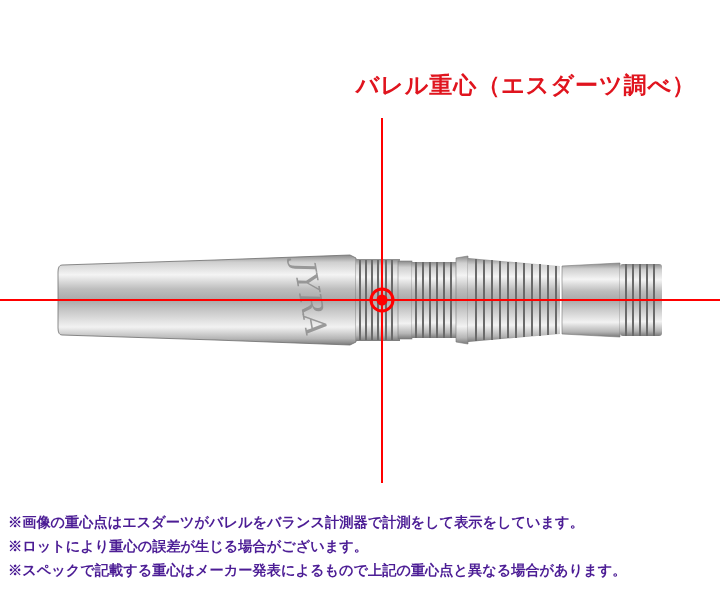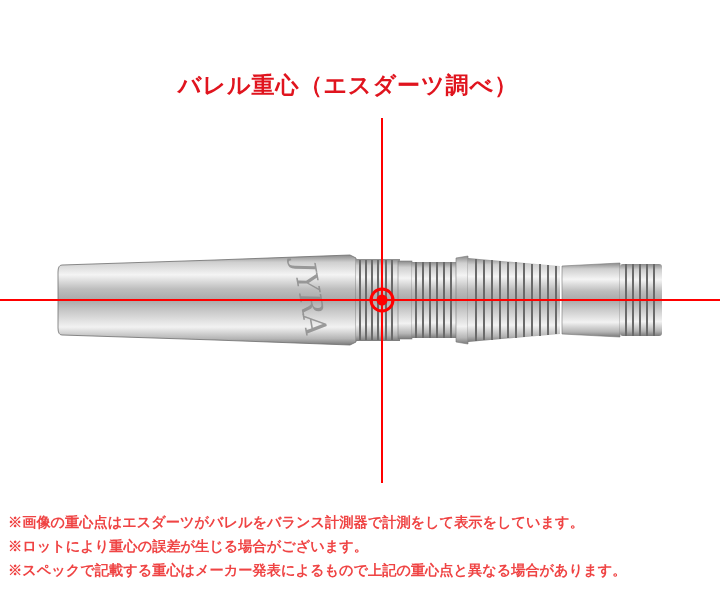--- a/index.html
+++ b/index.html
@@ -5,7 +5,7 @@
   html, body { margin:0; padding:0; }
   body { width:720px; height:600px; background:#ffffff; position:relative; overflow:hidden;
          font-family:"DejaVu Serif","Liberation Serif",serif; }
-  .title { position:absolute; top:70px; left:0; width:696px; text-align:center;
+  .title { position:absolute; top:70px; left:0; width:696px; text-align:right;
            color:#e0141e; font-size:23px; font-weight:bold; letter-spacing:1px; }
   .barrel-area { position:absolute; left:0; top:0; width:720px; height:600px; }
   svg { position:absolute; left:0; top:0; }

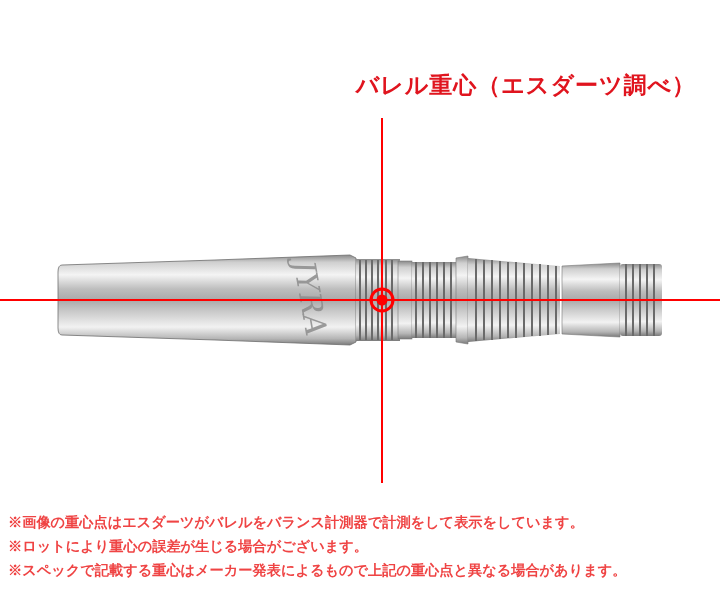--- a/index.html
+++ b/index.html
@@ -9,7 +9,7 @@
            color:#e0141e; font-size:23px; font-weight:bold; letter-spacing:1px; }
   .barrel-area { position:absolute; left:0; top:0; width:720px; height:600px; }
   svg { position:absolute; left:0; top:0; }
-  .notes { position:absolute; left:8px; top:510px; color:#ef4444; font-size:14.2px;
+  .notes { position:absolute; left:8px; top:510px; color:#4c1d95; font-size:14.2px;
            font-weight:bold; line-height:24px; white-space:nowrap; }
   .notes div { height:24px; }
 </style>

